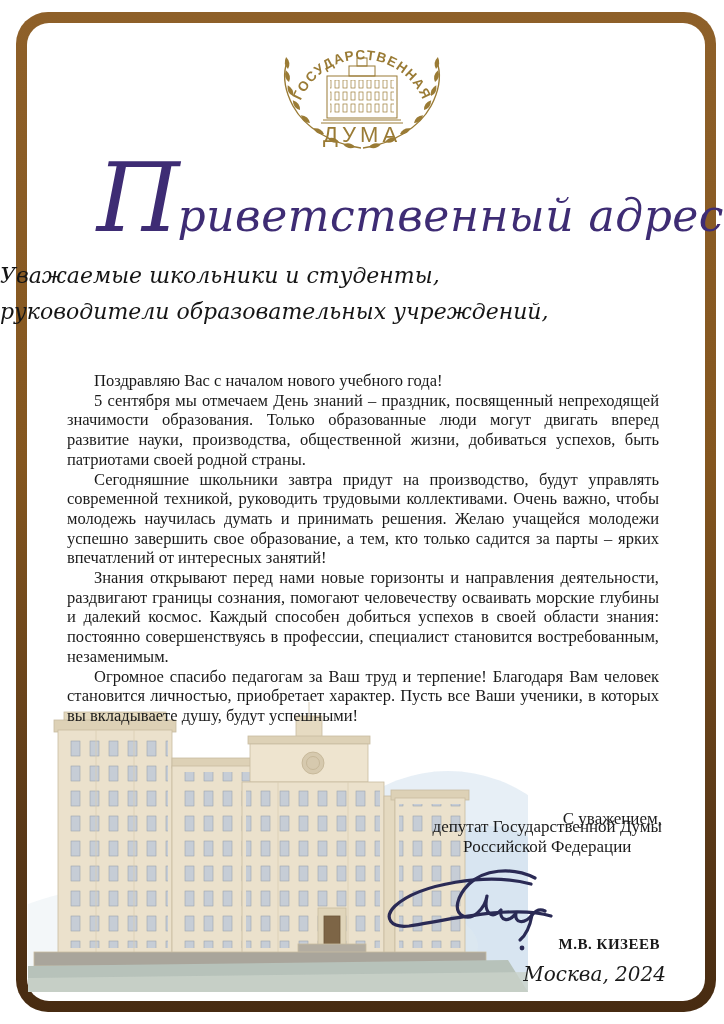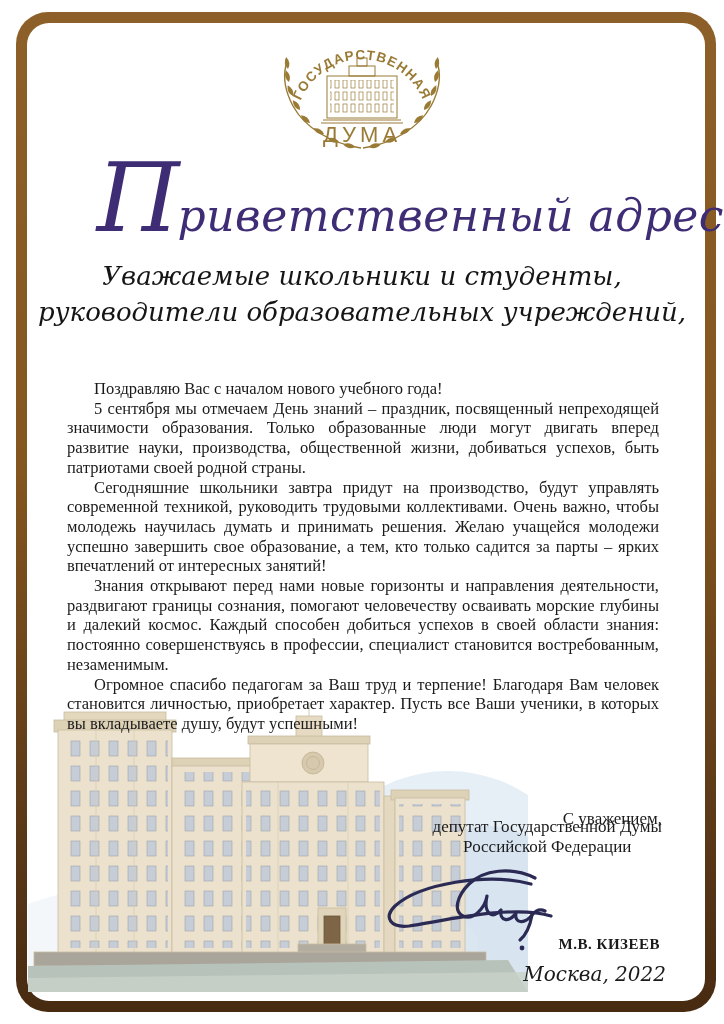--- a/index.html
+++ b/index.html
@@ -32,8 +32,8 @@
   .title .rest { font-size:44px; letter-spacing:0.5px; }
   .salutation {
     position:absolute; top:258px; left:0; width:100%;
-    text-align:center; font-family:"DejaVu Serif", serif; font-style:italic;
-    font-size:26px; line-height:36px; color:#151515;
+    font-family:"DejaVu Serif", serif; font-style:italic;
+    font-size:22px; line-height:36px; color:#151515;
   }
   .body-text {
     position:absolute; top:371px; left:67px; width:592px;

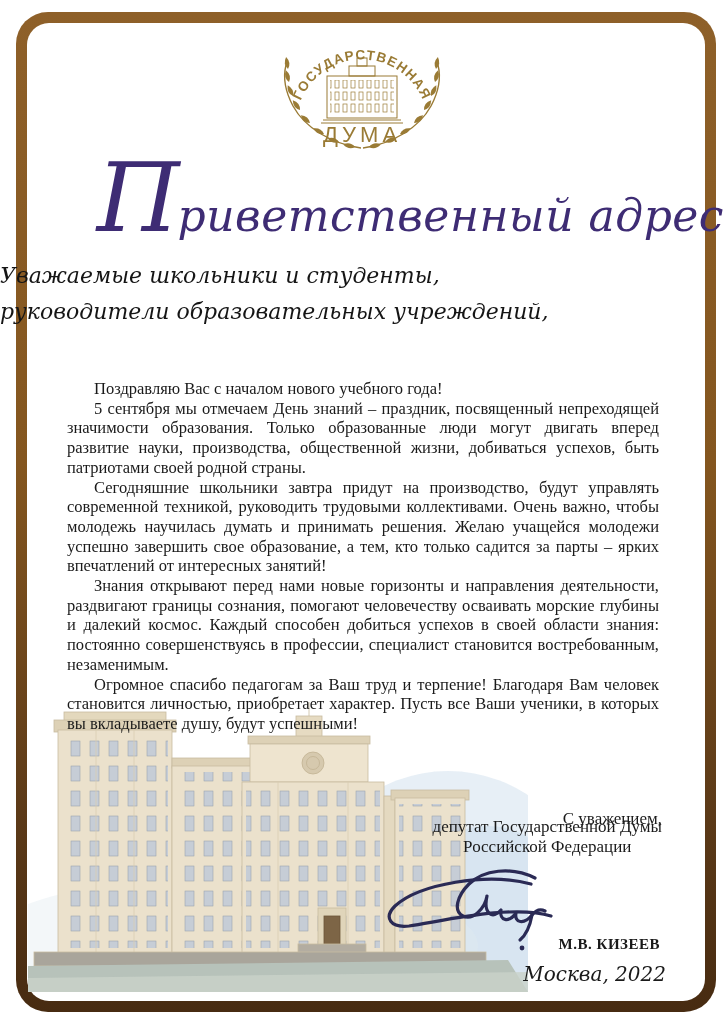--- a/index.html
+++ b/index.html
@@ -37,7 +37,7 @@
   }
   .body-text {
     position:absolute; top:371px; left:67px; width:592px;
-    font-size:16.5px; line-height:19.7px; text-align:justify;margin-top:8px;
+    font-size:16.5px; line-height:19.7px; text-align:justify;
   }
   .body-text p { margin:0; text-indent:27px; }
   .closing { position:absolute; top:778px; right:62px; font-size:17px;margin-top:31px; }

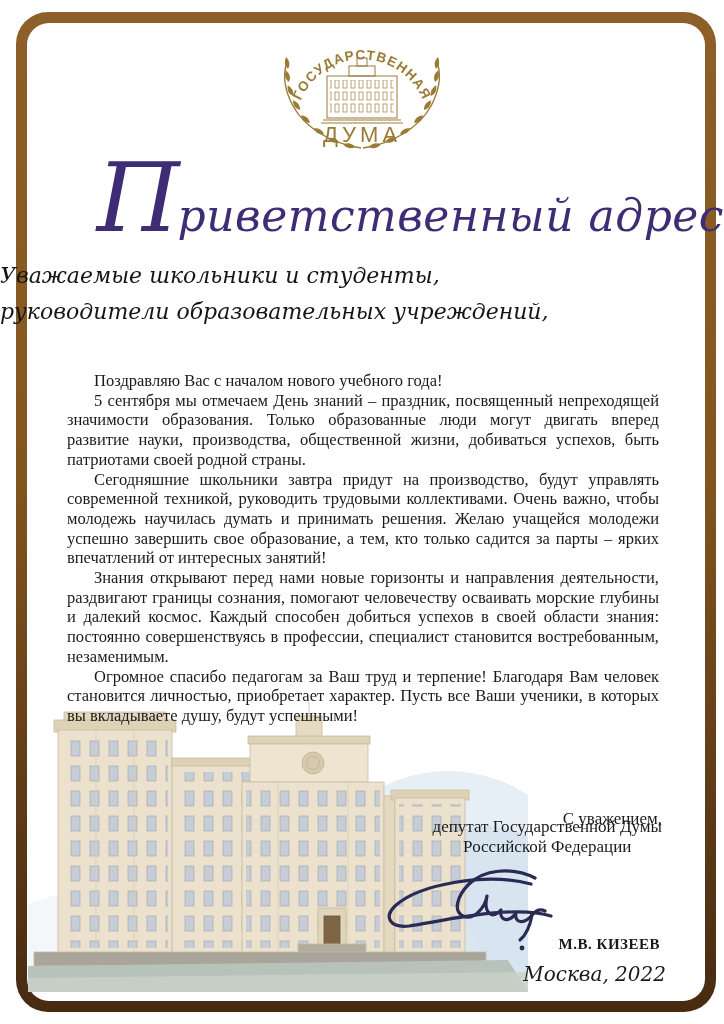--- a/index.html
+++ b/index.html
@@ -188,7 +188,7 @@
       <circle cx="139" cy="84" r="2.4" fill="#2a2a55"></circle>
     </svg>
 
-    <div class="place-date">Москва, 2022</div>
+    <div class="place-date">Москва, 2024</div>
 
   </div>
 </div>

